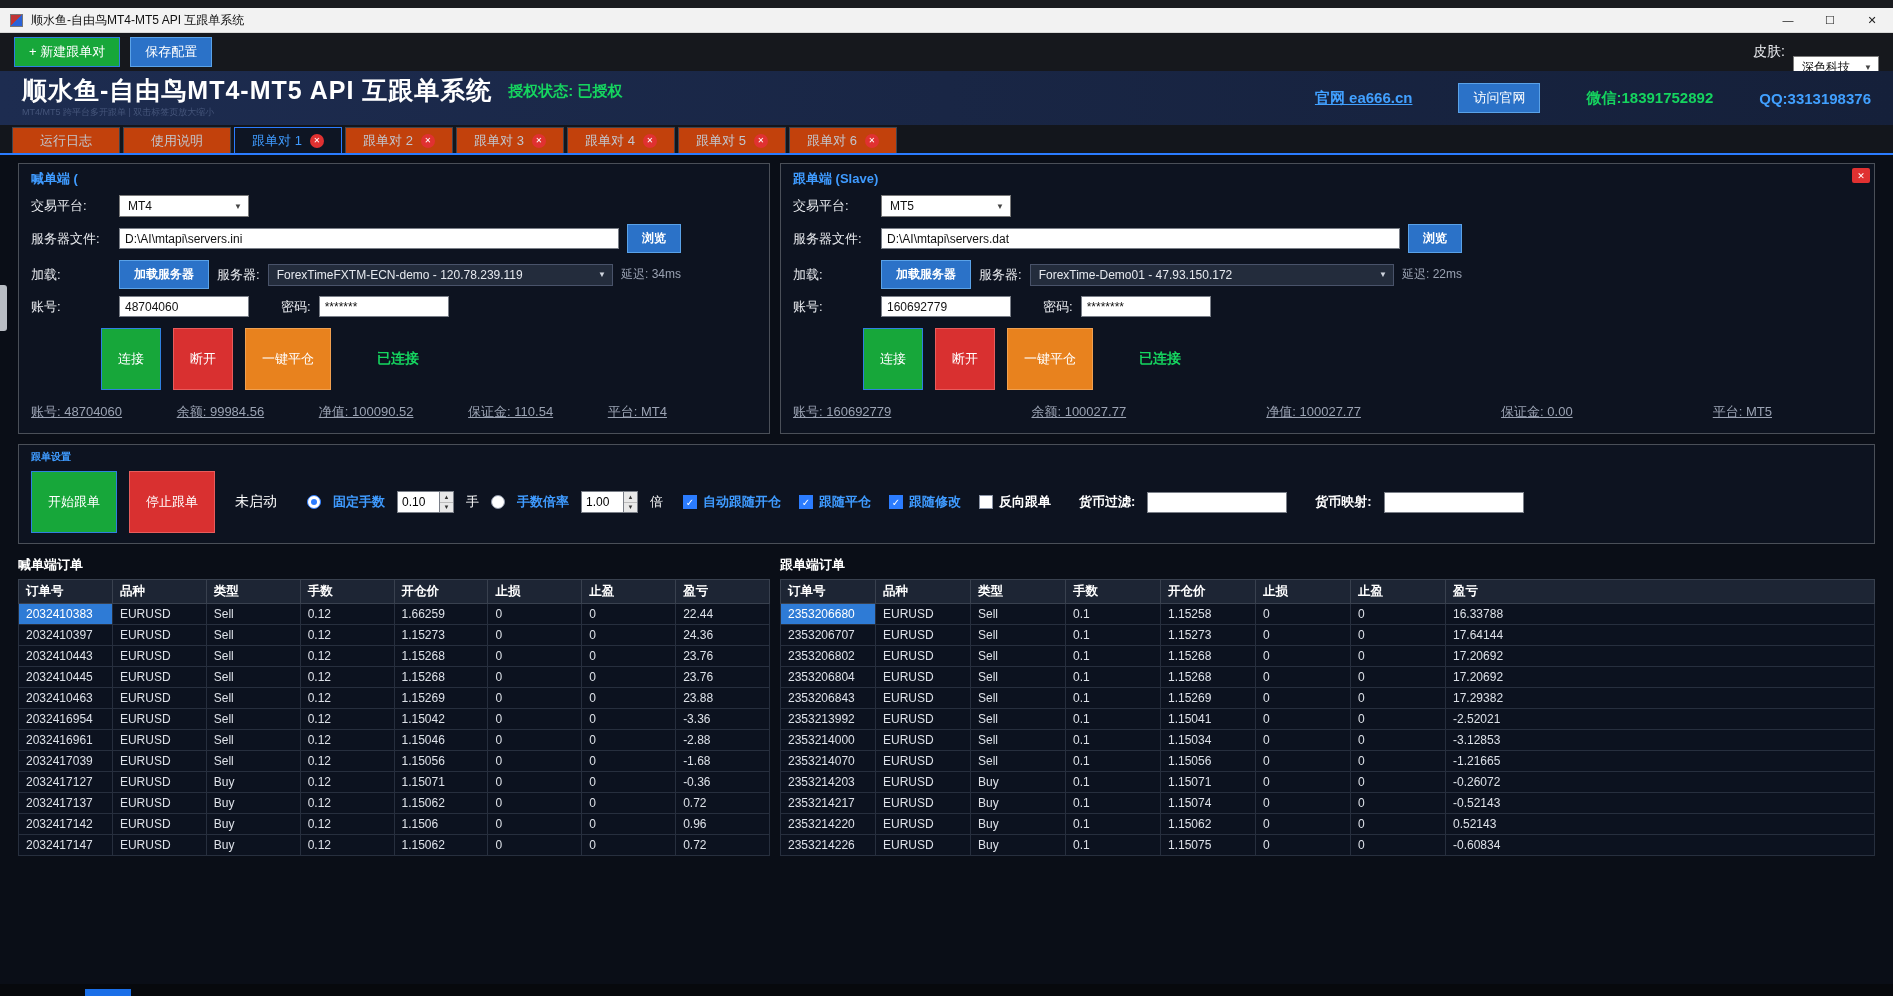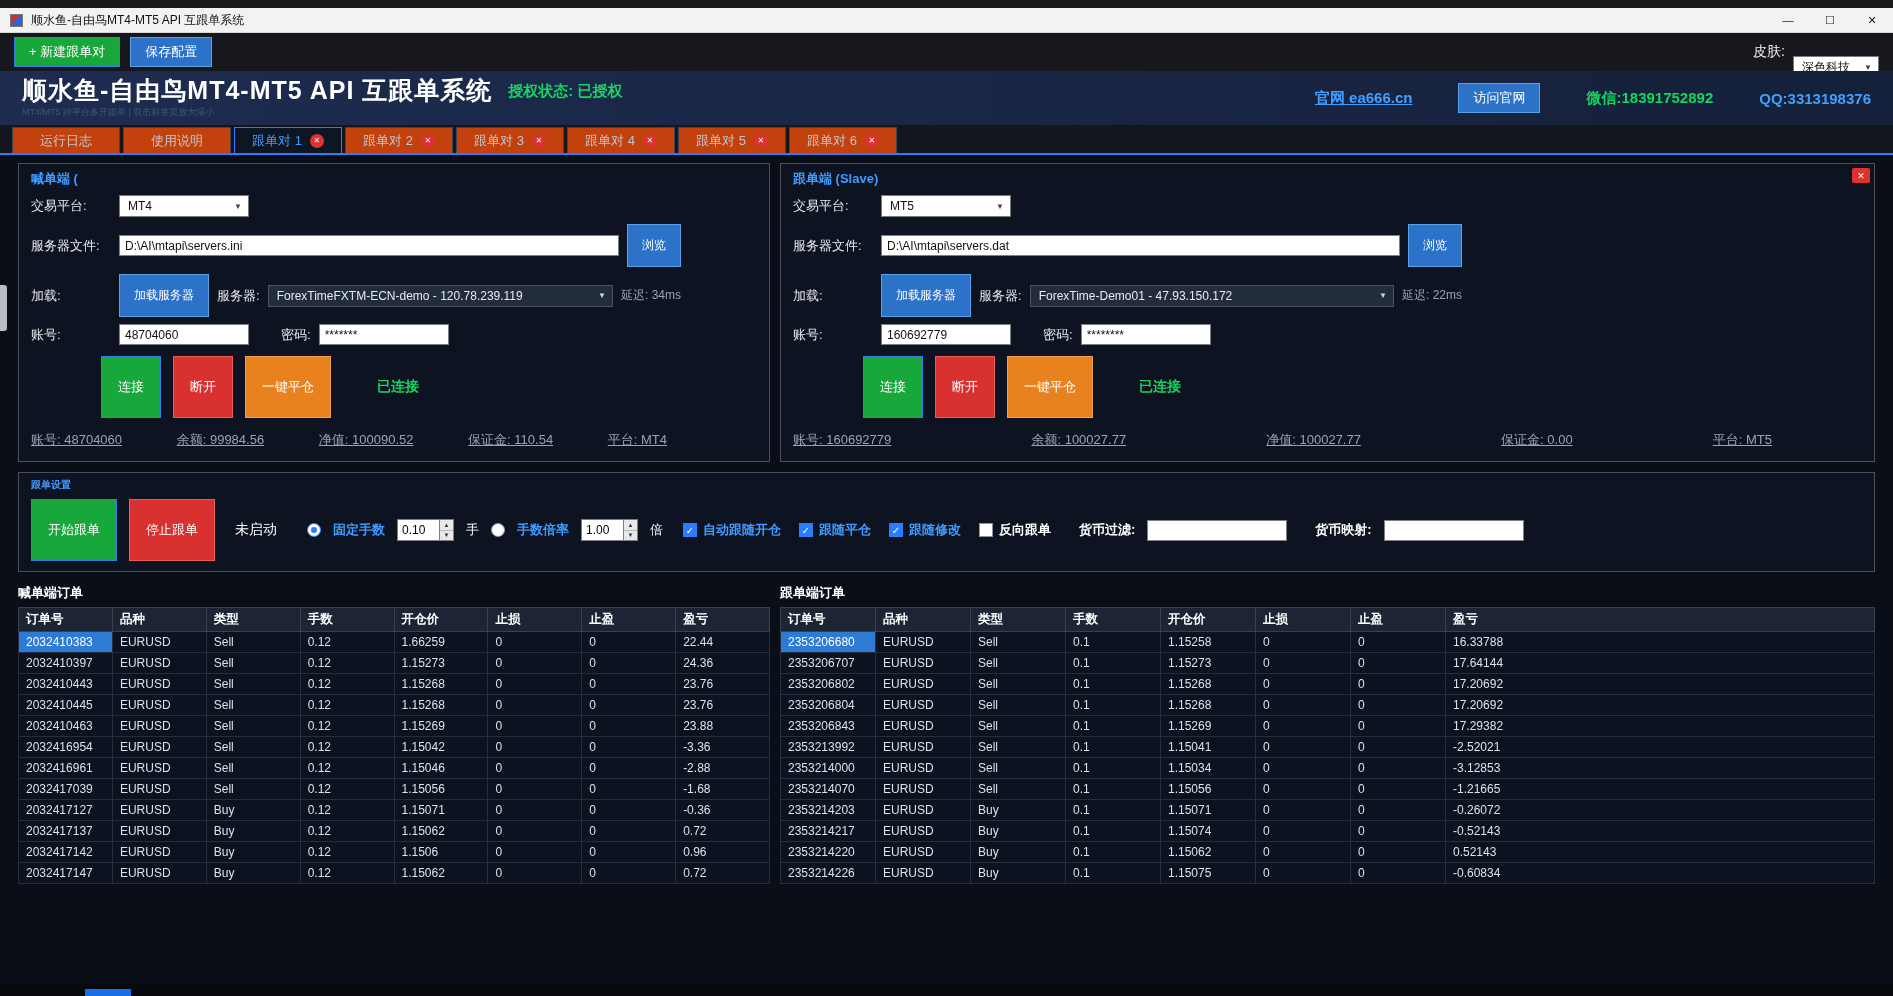--- a/index.html
+++ b/index.html
@@ -21,7 +21,7 @@
   .btn.blue { background:#2b72c8; border-color:#5aa2e8; }
   .btn.red { background:#d93030; border-color:#e85c5c; }
   .btn.orange { background:#e8821e; border-color:#f0a050; }
-  .btn.sm { padding:12px 14px; font-size:12px; }
+  .btn.sm { padding:5px 14px; font-size:12px;font-weight:bold; }
   .btn.md { padding:21px 16px; }
   .toolbar-right { margin-left:auto; display:flex; align-items:center; gap:8px; }
   .skin-label { color:#e8eaee; font-size:14px;margin-left:36px; }

